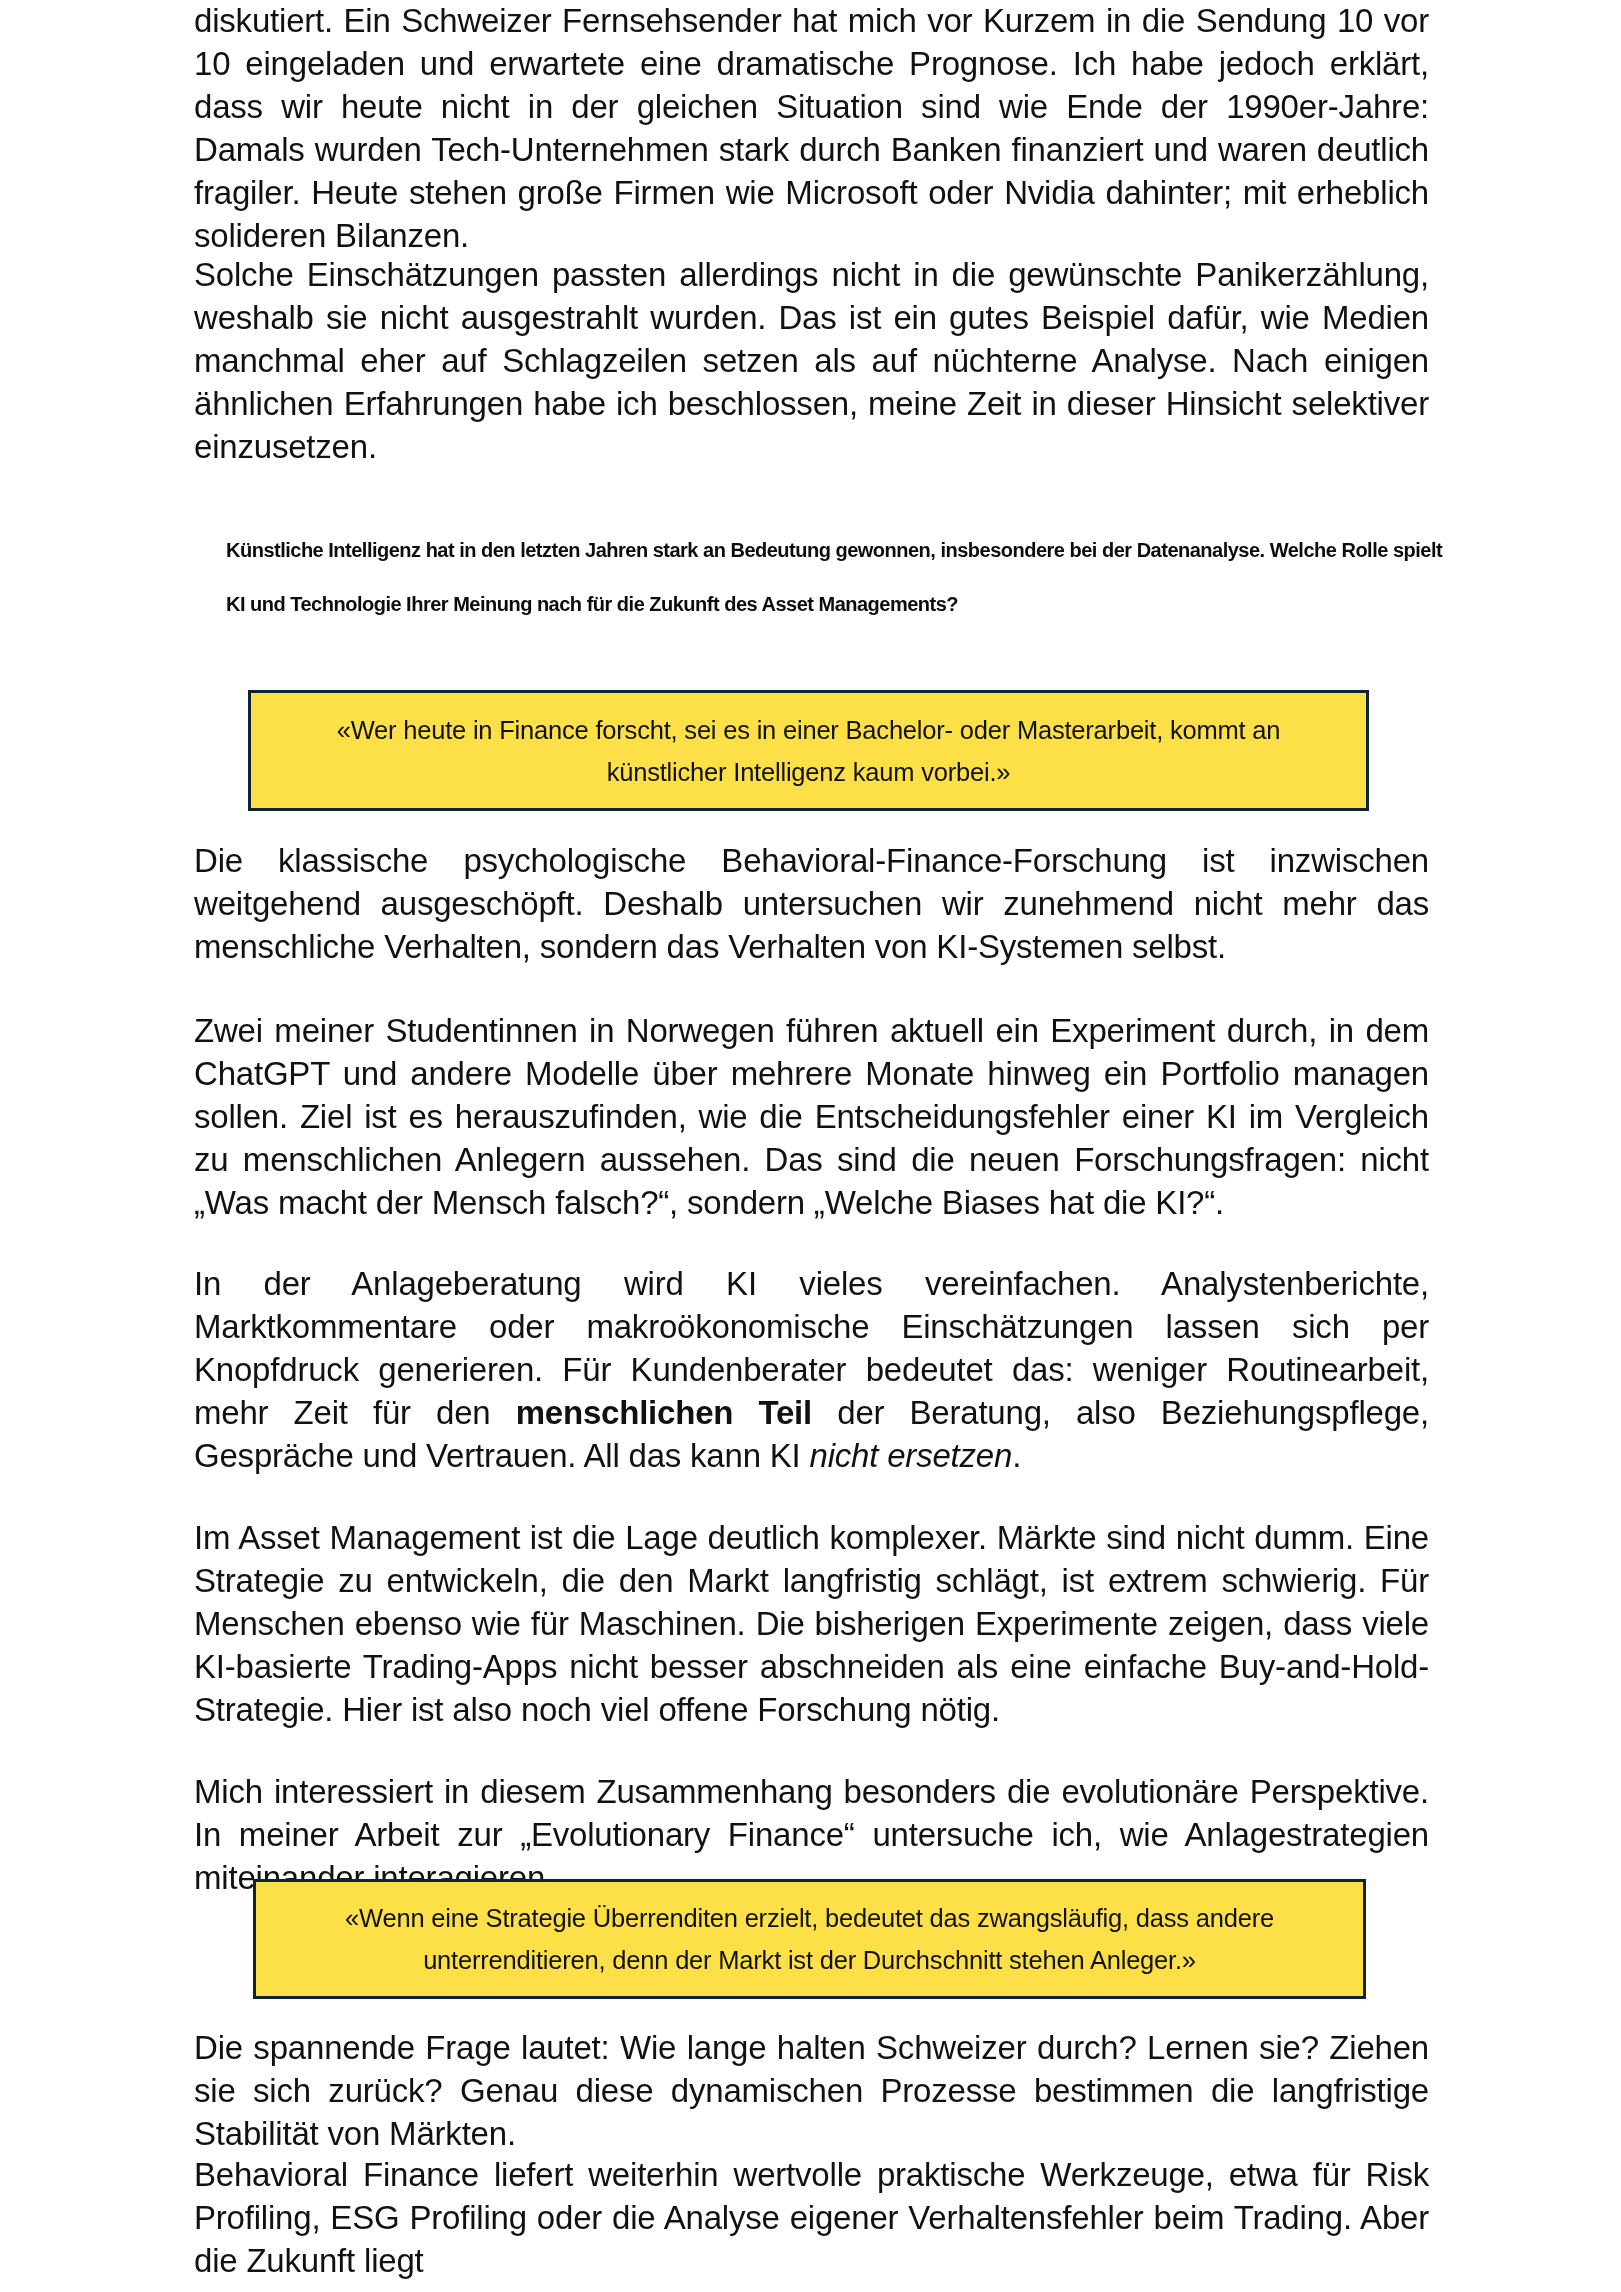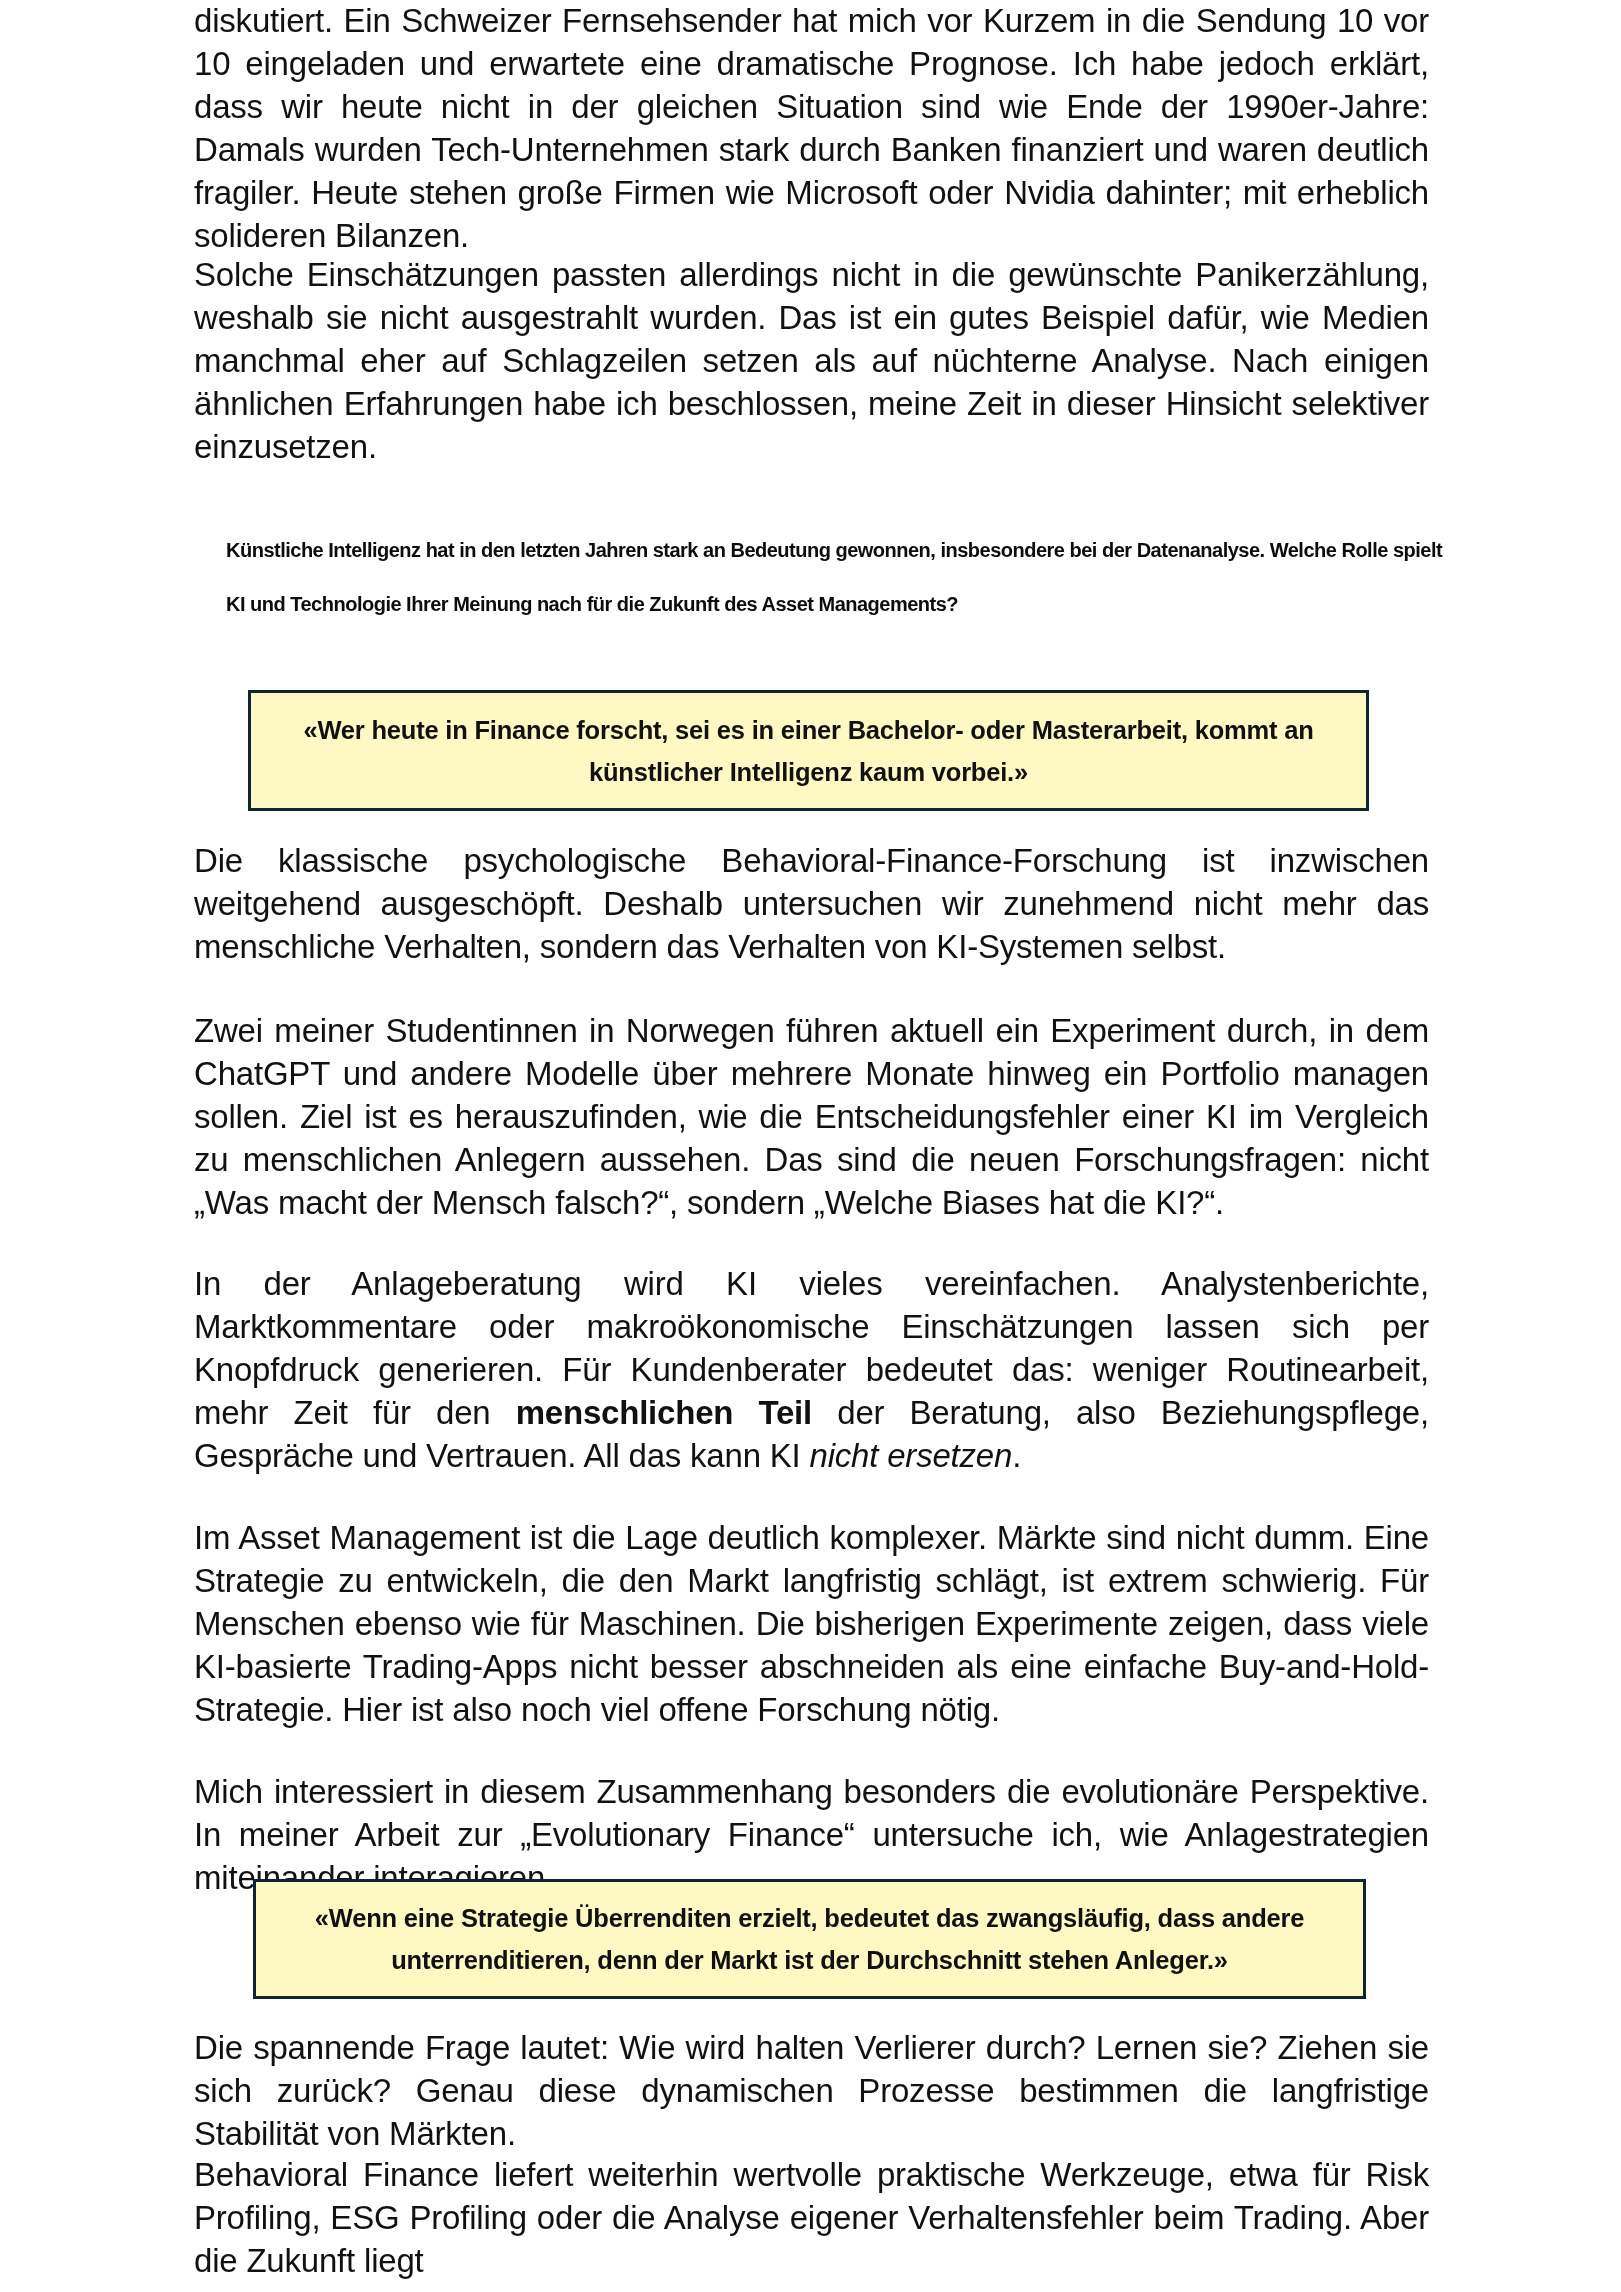--- a/index.html
+++ b/index.html
@@ -47,7 +47,7 @@
     position: absolute;
     box-sizing: border-box;
     border: 3.9px solid #0e2433;
-    background: #fef9c3;
+    background: #fde047;
     display: flex;
     align-items: center;
     justify-content: center;
@@ -56,7 +56,6 @@
     line-height: 42px;
     padding: 0 32px;
     letter-spacing: -0.2px;
-    font-weight: bold;
   }
   b { font-weight: bold; }
   i { font-style: italic; }

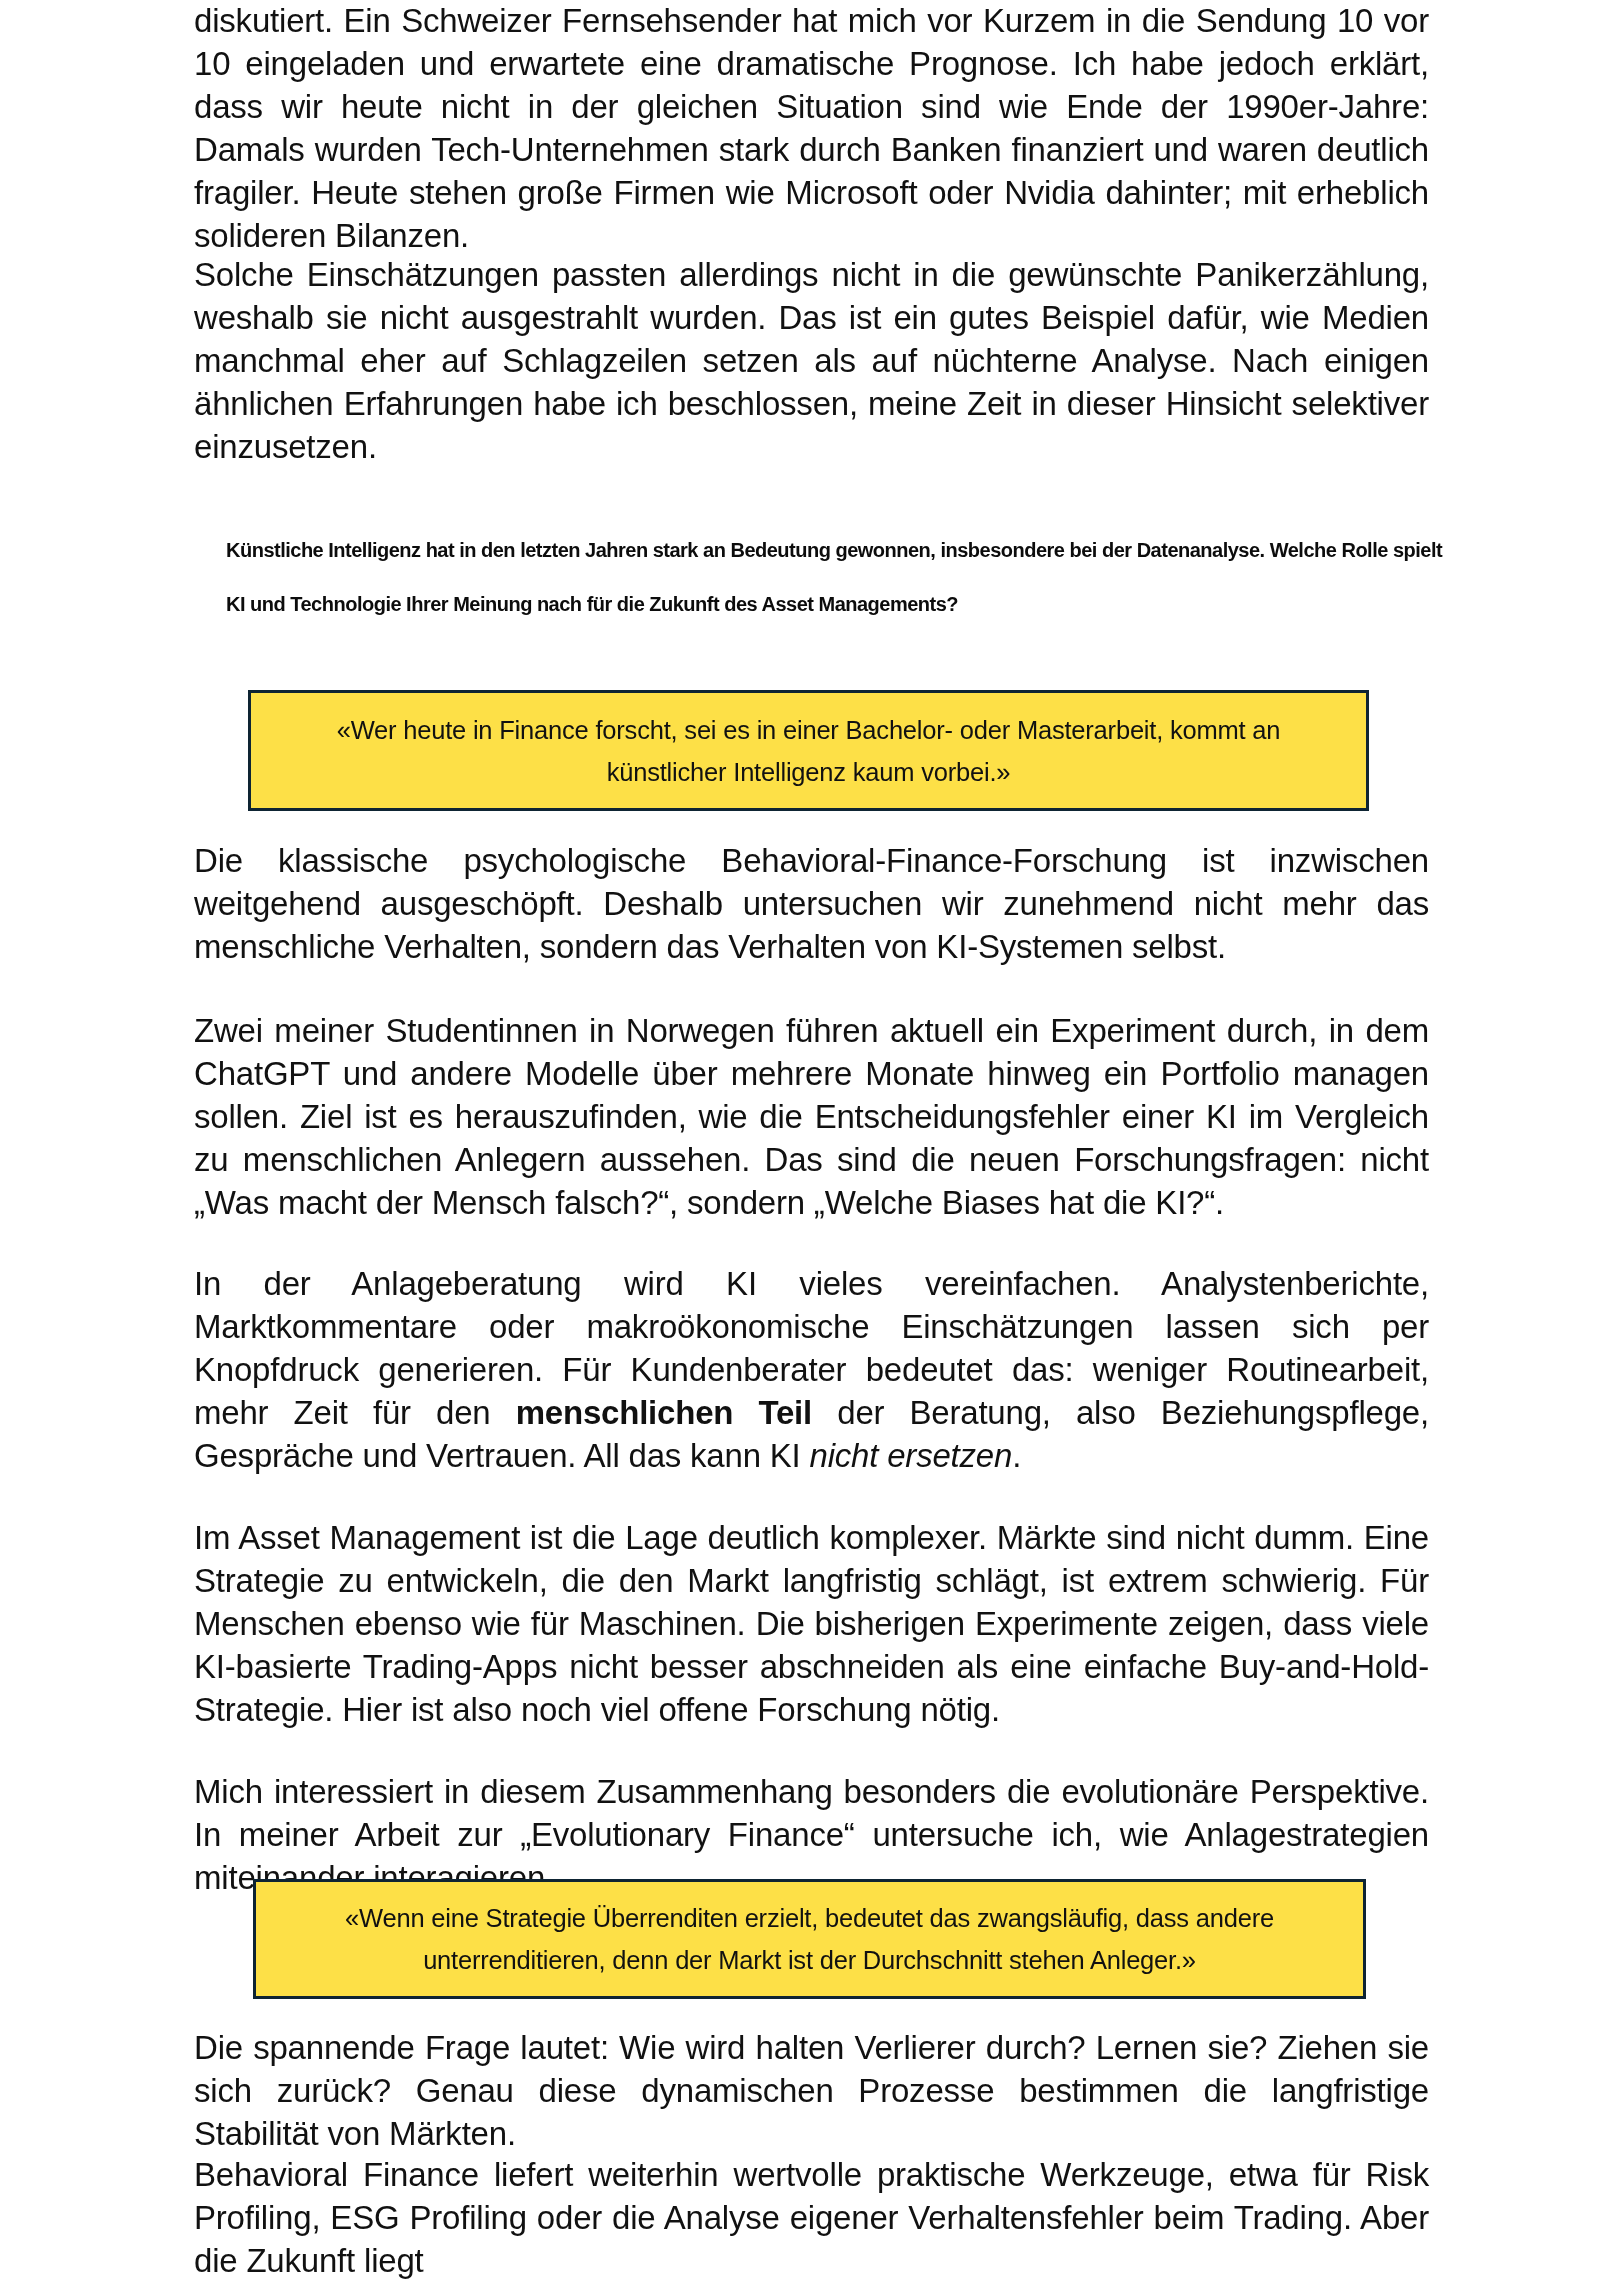--- a/index.html
+++ b/index.html
@@ -91,7 +91,7 @@
     <span>«Wenn eine Strategie Überrenditen erzielt, bedeutet das zwangsläufig, dass andere unterrenditieren, denn der Markt ist der Durchschnitt stehen Anleger.»</span>
   </div>
 
-  <p class="para" style="top:2026px;">Die spannende Frage lautet: Wie wird halten Verlierer durch? Lernen sie? Ziehen sie sich zurück? Genau diese dynamischen Prozesse bestimmen die langfristige Stabilität von Märkten.</p>
+  <p class="para" style="top:2026px;">Die spannende Frage lautet: Wie lange halten Schweizer durch? Lernen sie? Ziehen sie sich zurück? Genau diese dynamischen Prozesse bestimmen die langfristige Stabilität von Märkten.</p>
 
   <p class="para" style="top:2153px;">Behavioral Finance liefert weiterhin wertvolle praktische Werkzeuge, etwa für Risk Profiling, ESG Profiling oder die Analyse eigener Verhaltensfehler beim Trading. Aber die Zukunft liegt</p>
 

